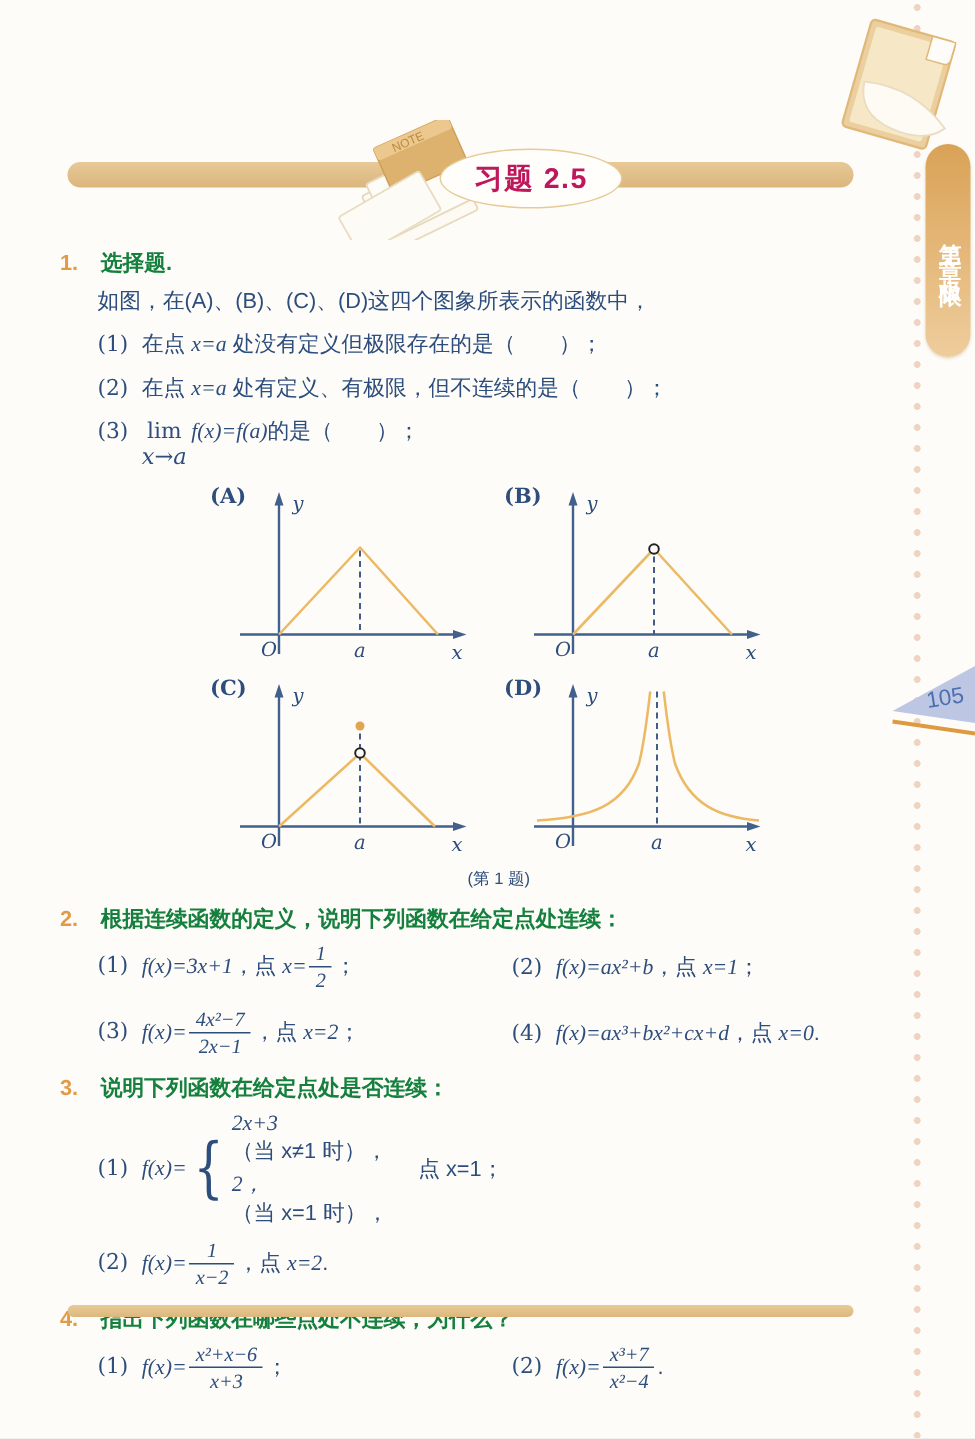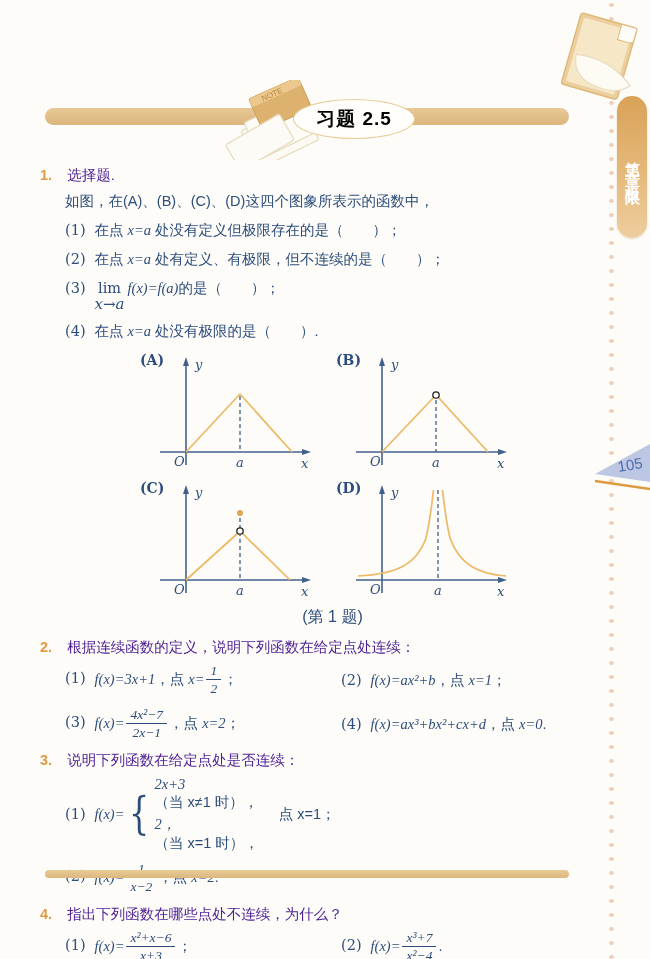--- a/index.html
+++ b/index.html
@@ -43,7 +43,7 @@
     border-radius: 50%;
     display: flex; align-items: center; justify-content: center;
   }
-  .title-ellipse span { font-size: 19px; font-weight: bold; color: #000000; letter-spacing: 1px; }
+  .title-ellipse span { font-size: 19px; font-weight: bold; color: #be185d; letter-spacing: 1px; }
   
   .content { position: absolute; left: 40px; top: 166px; width: 558px; font-size: 14.5px; }
   .qhead { margin-bottom: 6px; }

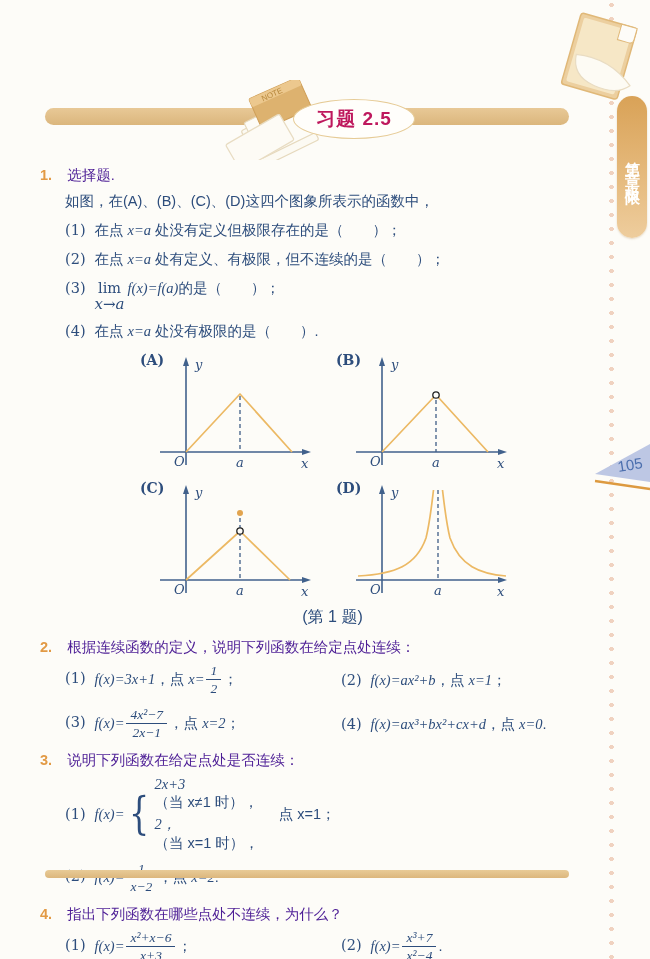--- a/index.html
+++ b/index.html
@@ -48,7 +48,7 @@
   .content { position: absolute; left: 40px; top: 166px; width: 558px; font-size: 14.5px; }
   .qhead { margin-bottom: 6px; }
   .qnum { color: #e29a45; font-weight: bold; margin-right: 11px; }
-  .qtitle { color: #4c1d95; font-weight: normal; }
+  .qtitle { color: #15803d; font-weight: bold; }
   .qbody { margin-left: 25px; }
   .line { margin-bottom: 9px; line-height: 20px; }
   .ilabel { margin-right: 9px; font-family: "DejaVu Serif", serif; }

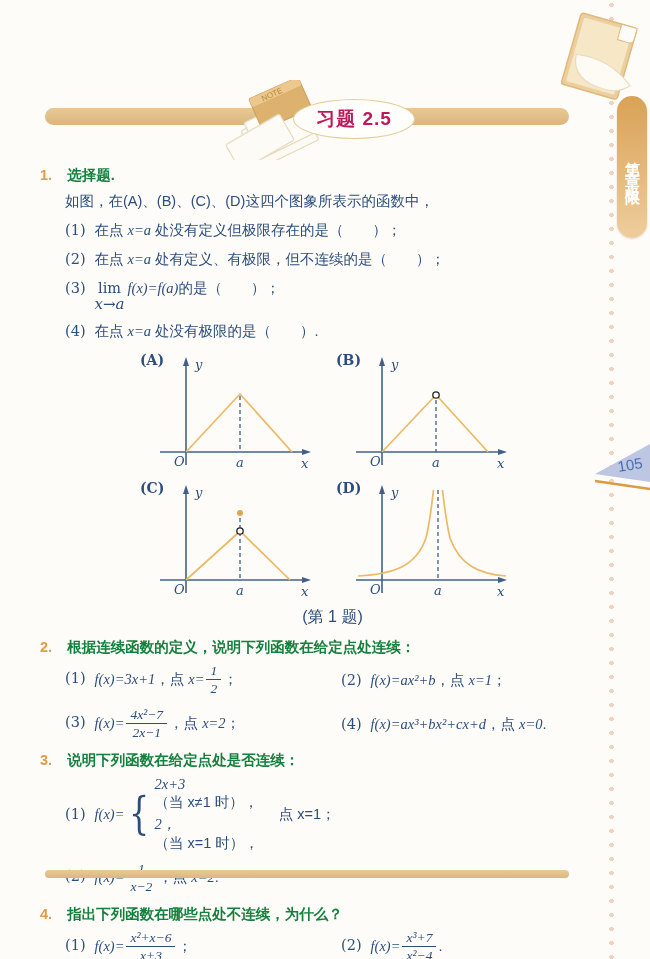--- a/index.html
+++ b/index.html
@@ -167,9 +167,6 @@
               <span class="limsub">x→a</span>
             </span><span class="m">f(x)=f(a)</span><span class="cn">的是（　　）；</span>
         </div>
-        <div class="line">
-          <span class="ilabel">(4)</span><span class="cn">在点 </span><span class="m">x=a</span><span class="cn"> 处没有极限的是（　　）.</span>
-        </div>
       </div>
     </div>
 

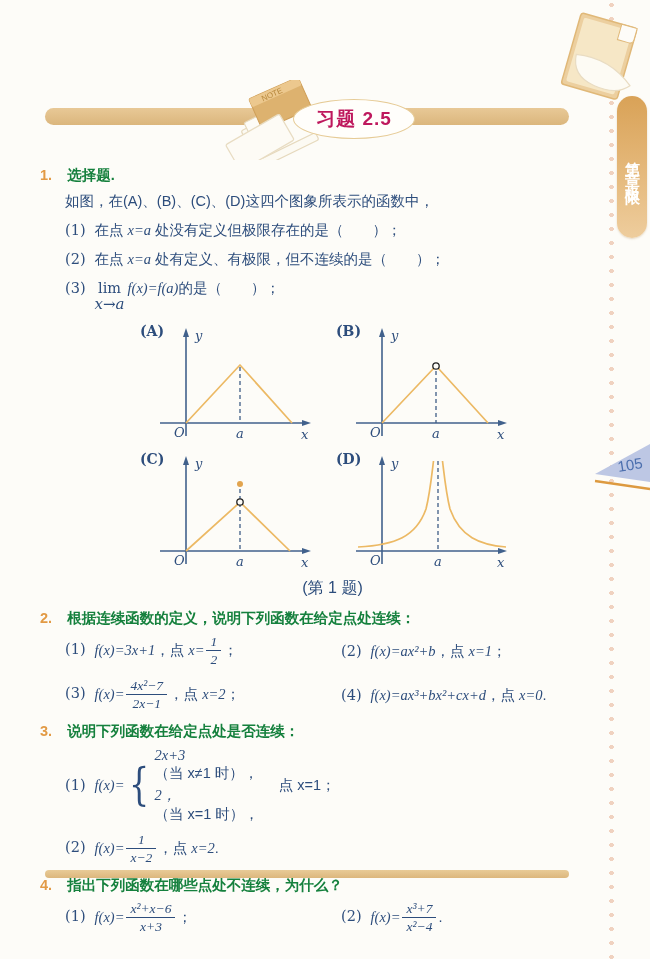--- a/index.html
+++ b/index.html
@@ -74,7 +74,7 @@
   .curve { stroke: #ecb964; stroke-width: 1.7; fill: none; stroke-linejoin: round; }
   .dash { stroke: #3f5d86; stroke-width: 1.3; stroke-dasharray: 4 3; }
   .axtext { font-family: "DejaVu Serif", serif; font-style: italic; font-size: 13px; fill: #2d4d7c; }
-  .fig-caption { width: 385px; margin-left: 100px; text-align: center; font-size: 16px;
+  .fig-caption { width: 385px; margin-left: 100px; text-align: center; font-size: 11px;
                  margin-top: 3px; margin-bottom: 10px; color: #2d4d7c; }
   
   .col-a { display: inline-block; width: 272px; vertical-align: middle; }

